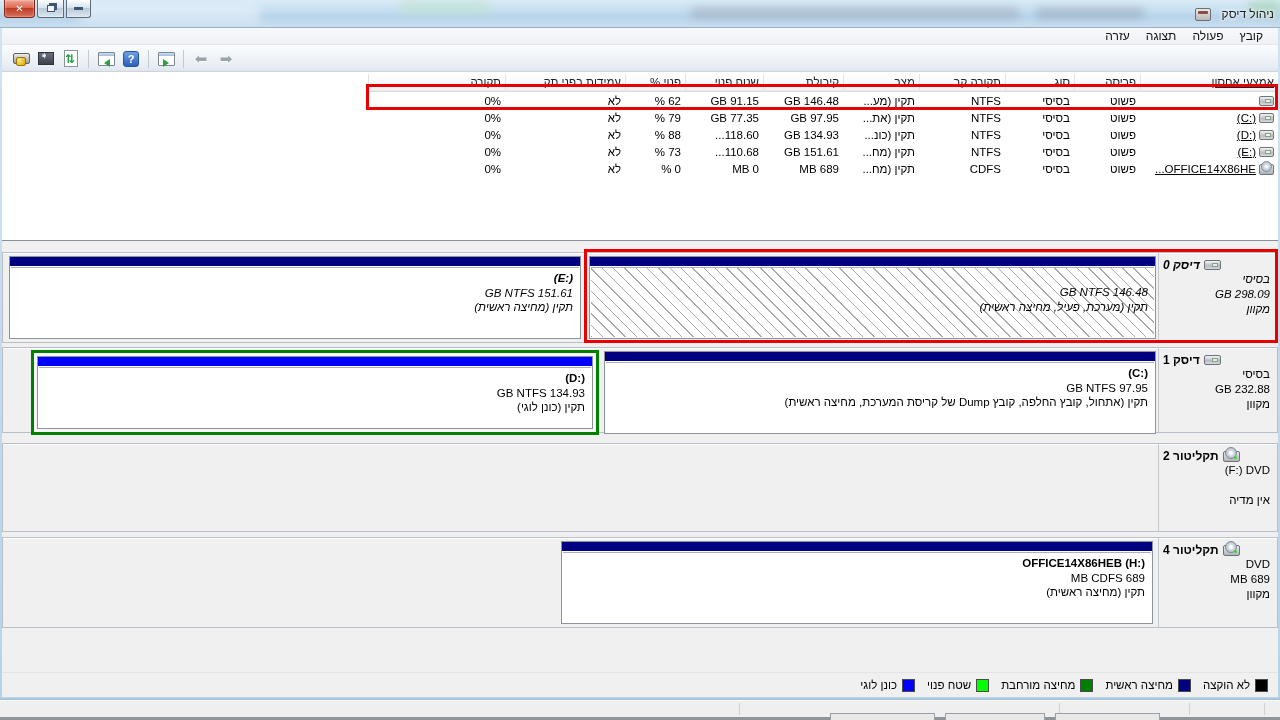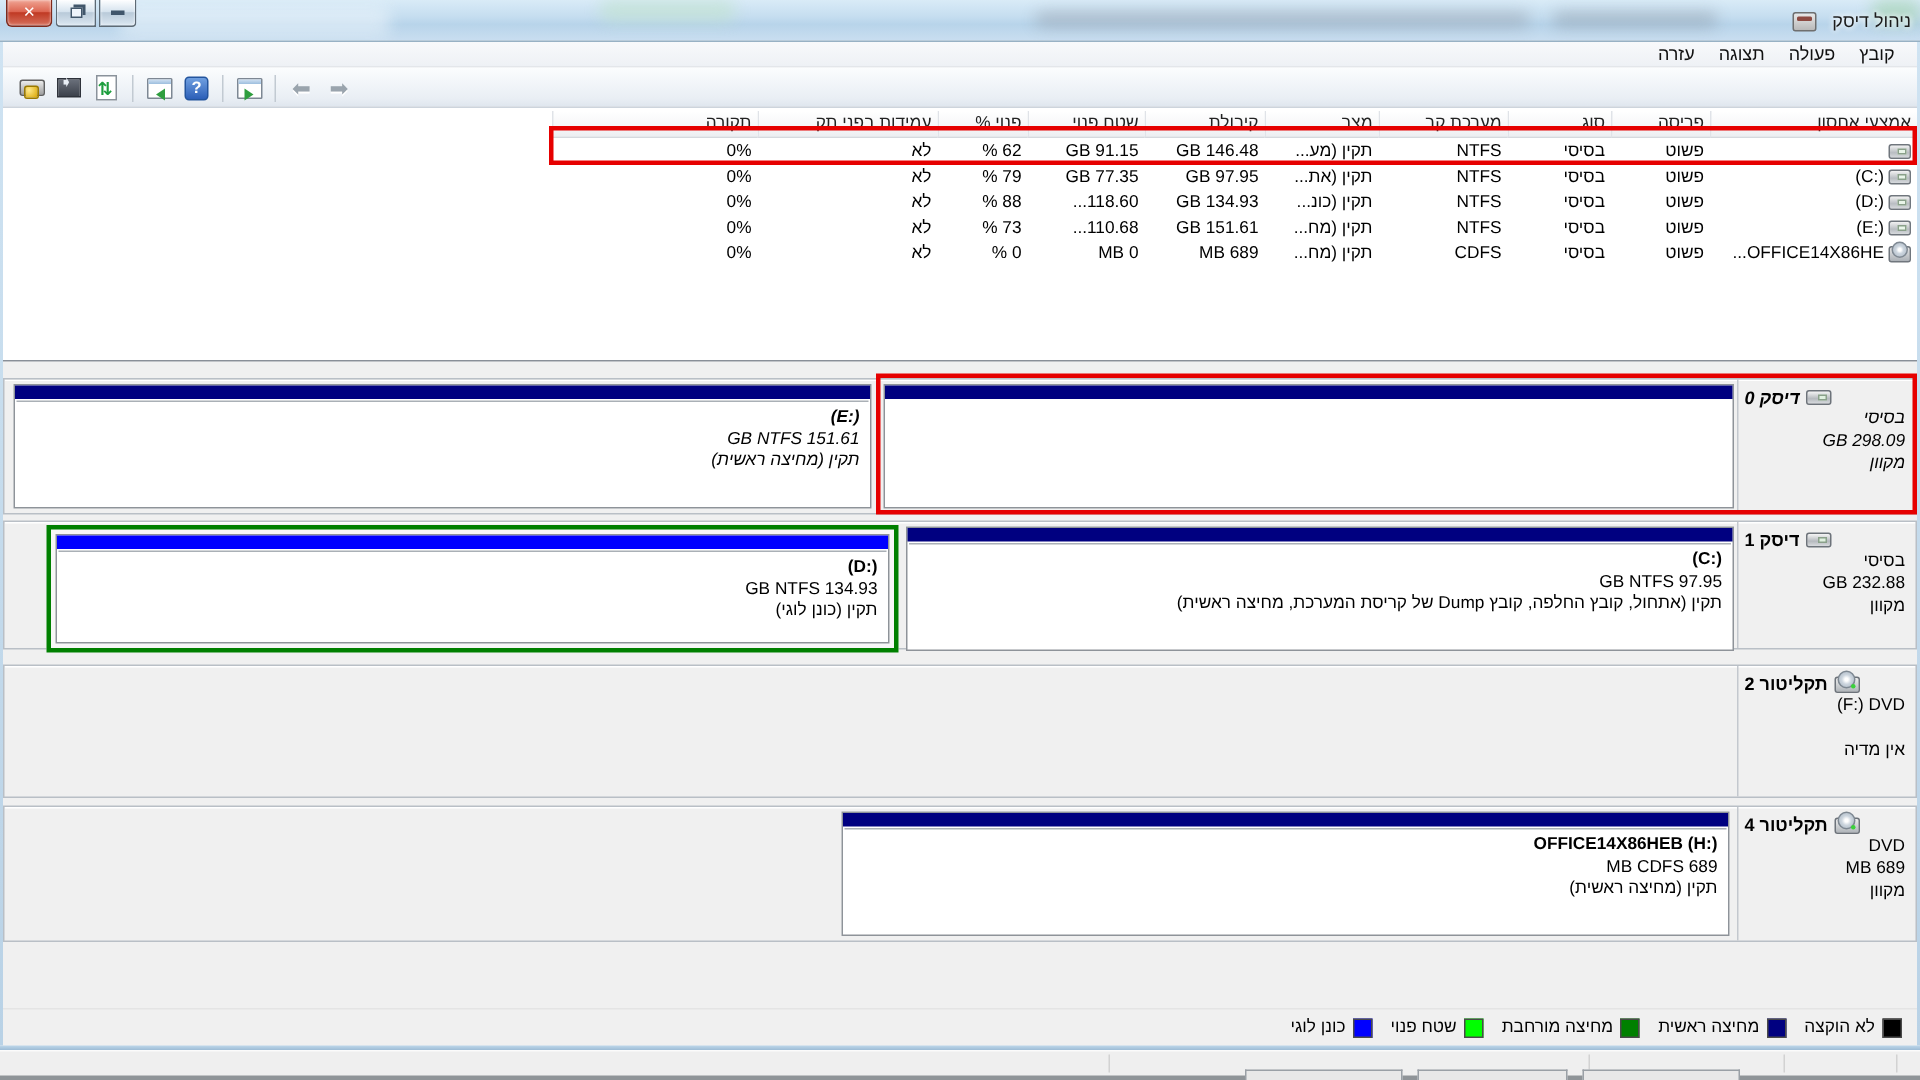--- a/index.html
+++ b/index.html
@@ -193,7 +193,7 @@
       <div class="hcell c-vol">אמצעי אחסון</div>
       <div class="hcell c-layout">פריסה</div>
       <div class="hcell c-type">סוג</div>
-      <div class="hcell c-fs">מערכת קב</div>
+      <div class="hcell c-fs">תקורה קב</div>
       <div class="hcell c-status">מצב</div>
       <div class="hcell c-cap">קיבולת</div>
       <div class="hcell c-free">שטח פנוי</div>

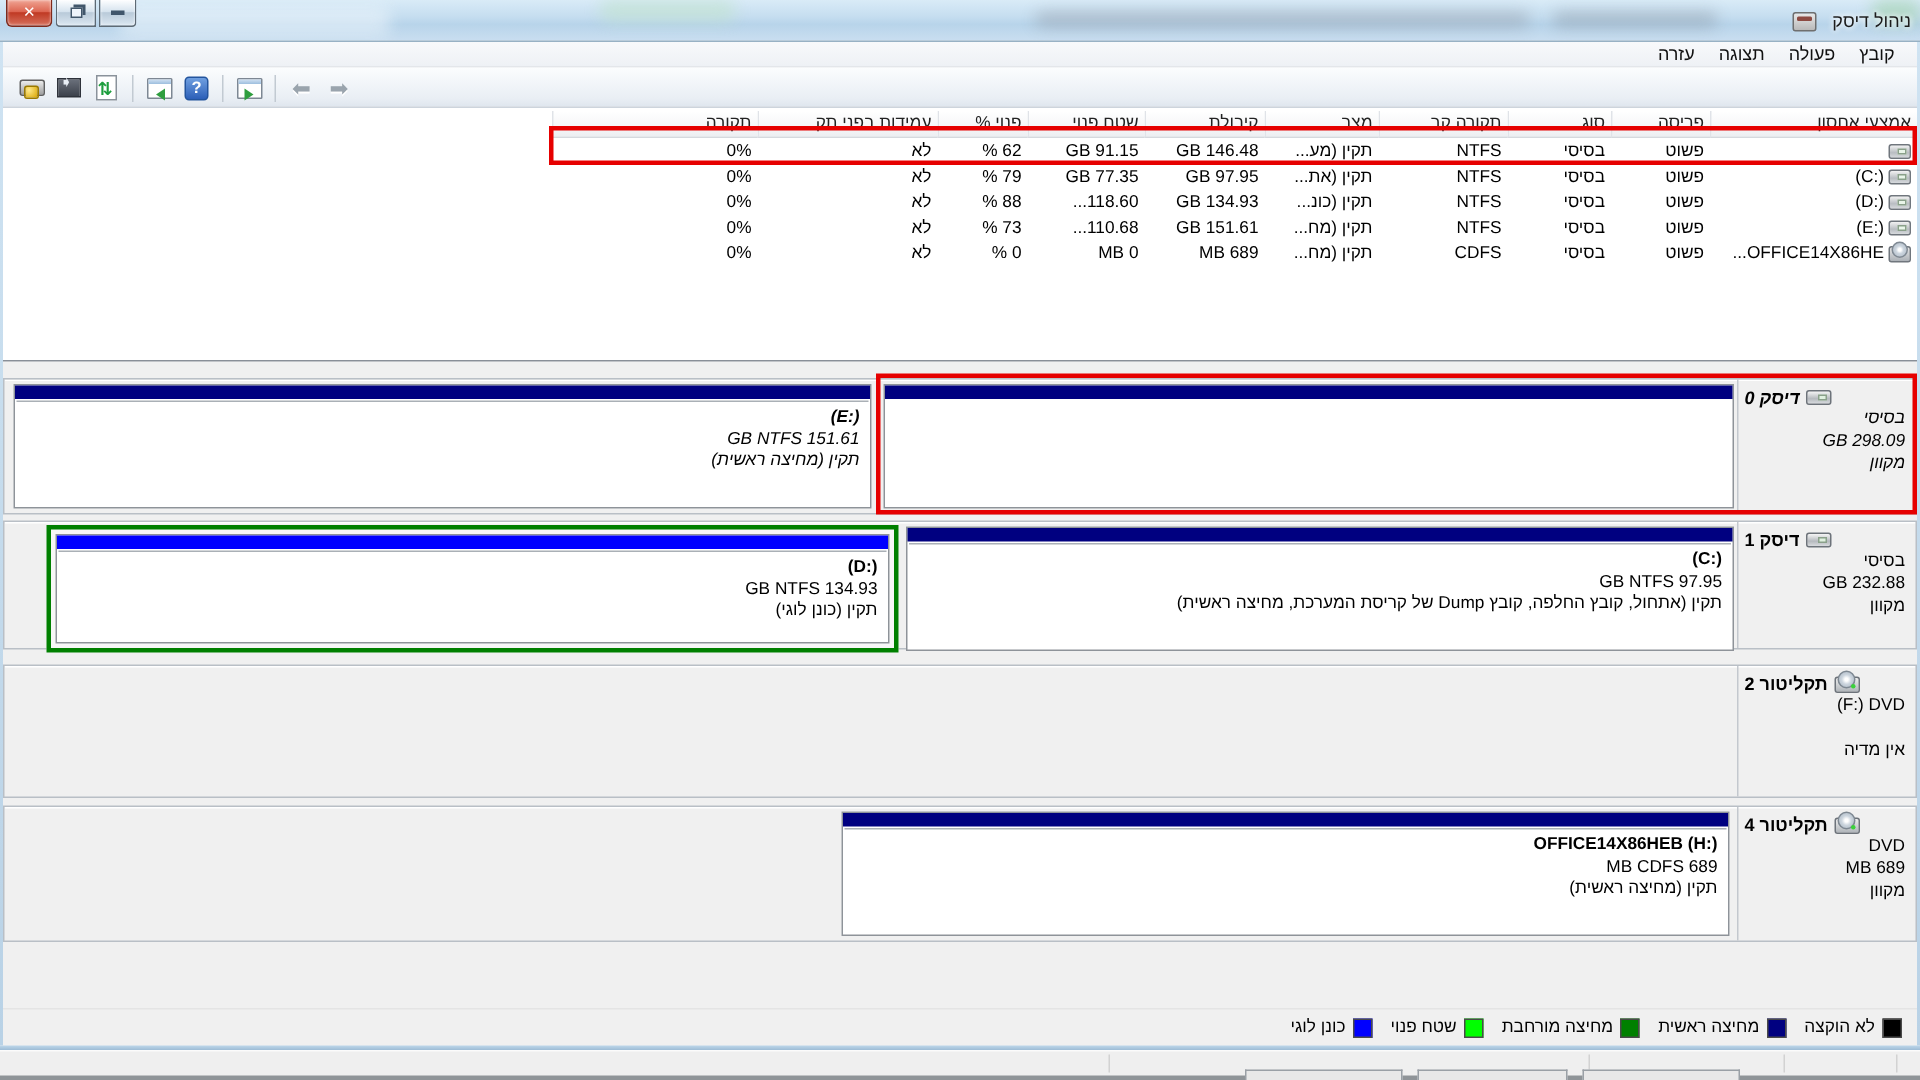--- a/index.html
+++ b/index.html
@@ -64,7 +64,7 @@
   .lrow{position:absolute;right:0;height:17px;display:flex;direction:rtl;}
   .cell{font-size:11.5px;color:#000;padding:1px 4px 0 2px;overflow:hidden;white-space:nowrap;text-align:right;display:flex;align-items:center;justify-content:flex-start;gap:3px;}
   .cell .t{display:block;width:100%;text-align:right;}
-  .c-vol{width:138px;}  .c-layout{width:66px;} .c-type{width:69px;} .c-fs{width:86px;} .c-status{width:76px;}
+  .c-vol{width:138px;text-decoration:underline;}  .c-layout{width:66px;} .c-type{width:69px;} .c-fs{width:86px;} .c-status{width:76px;}
   .c-cap{width:80px;} .c-free{width:78px;} .c-pct{width:60px;padding-left:22px;} .c-ft{width:120px;padding-left:33px;} .c-oh{width:137px;padding-left:43px;}
   .vicon{flex:0 0 auto;}
   .vdisk{width:15px;height:10px;background:linear-gradient(#f2f2f2,#b9bdc2 60%,#d7dadd);border:1px solid #70767d;border-radius:2px;position:relative;}

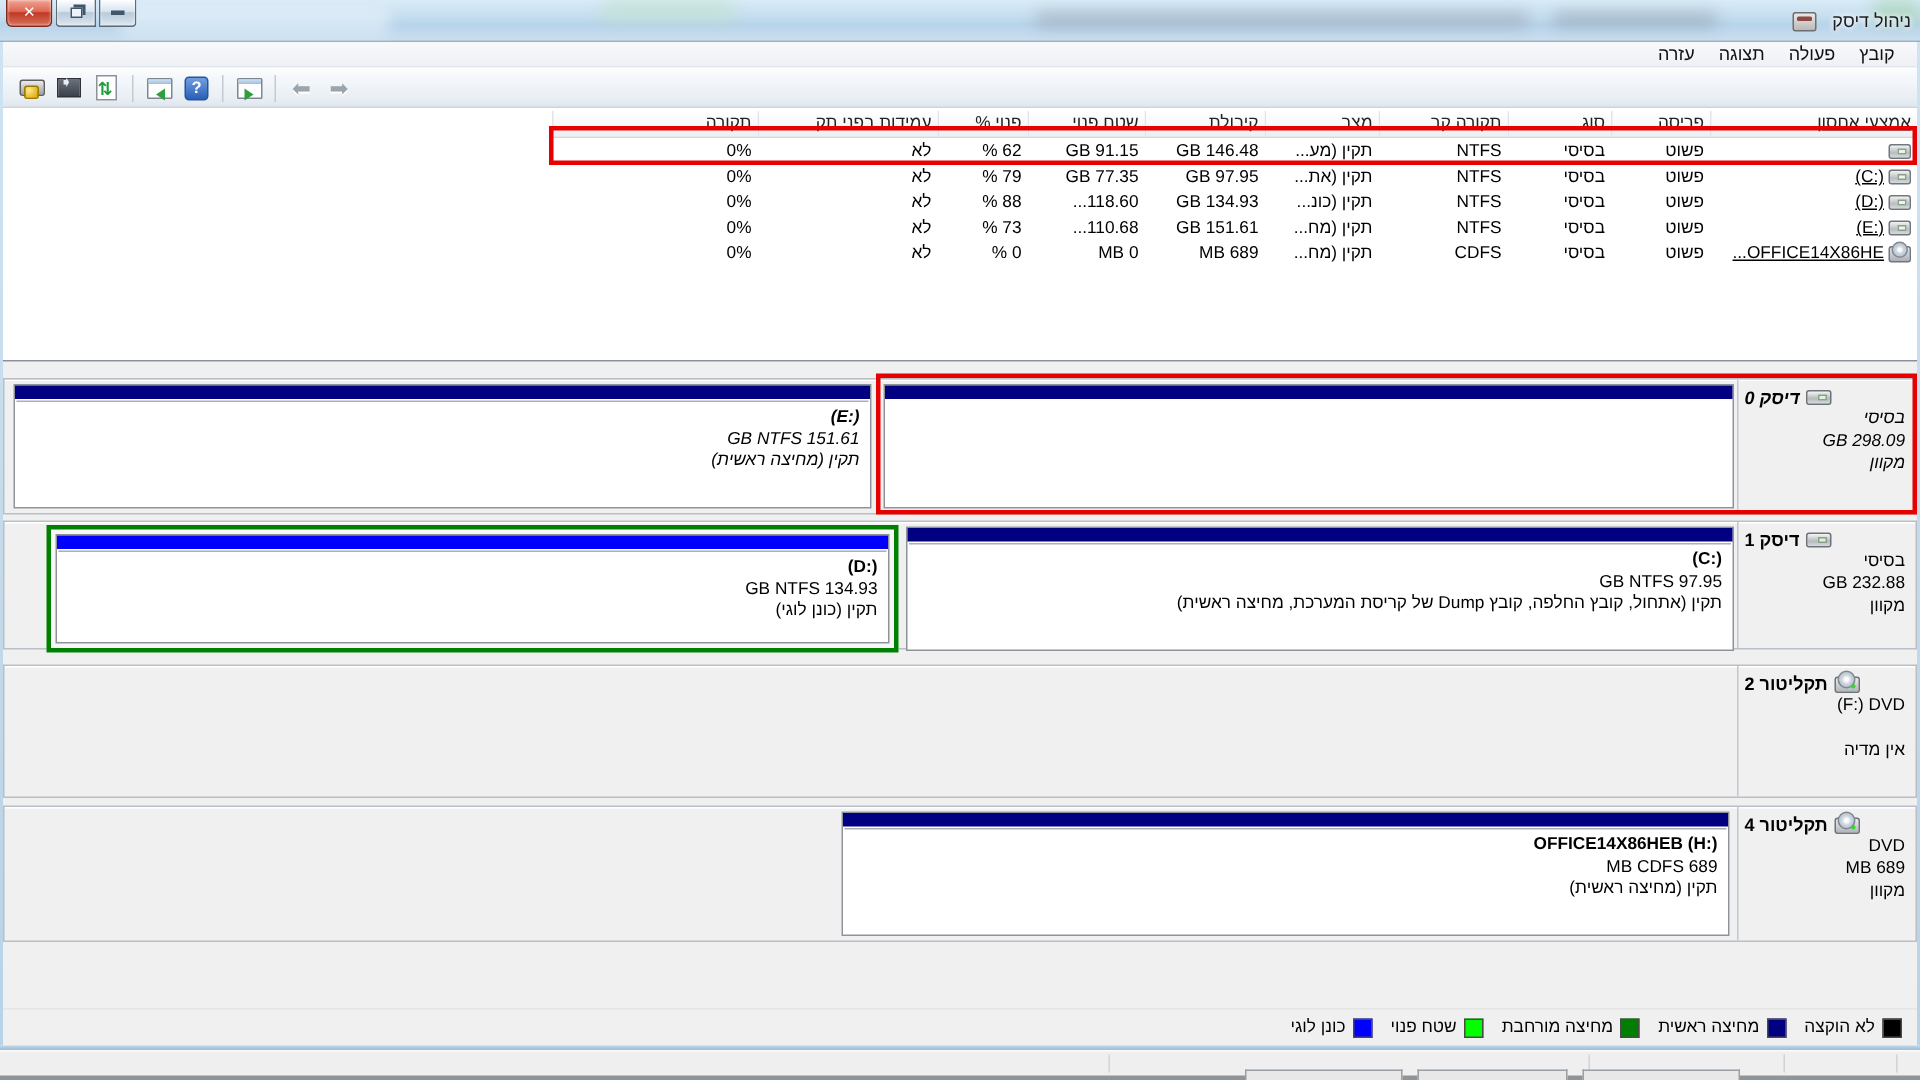--- a/index.html
+++ b/index.html
@@ -388,6 +388,11 @@
 
       <div class="part" style="left:586px;width:567px;">
         <div class="pbar" style="background-color: rgb(0, 0, 128);"></div>
+        <div class="pbody hatch pad-top">
+
+          <div class="pl ltr">GB NTFS 146.48</div>
+          <div class="pl rtl">תקין (מערכת, פעיל, מחיצה ראשית)</div>
+        </div>
       </div>
 
       <div class="part" style="left:6px;width:572px;">

